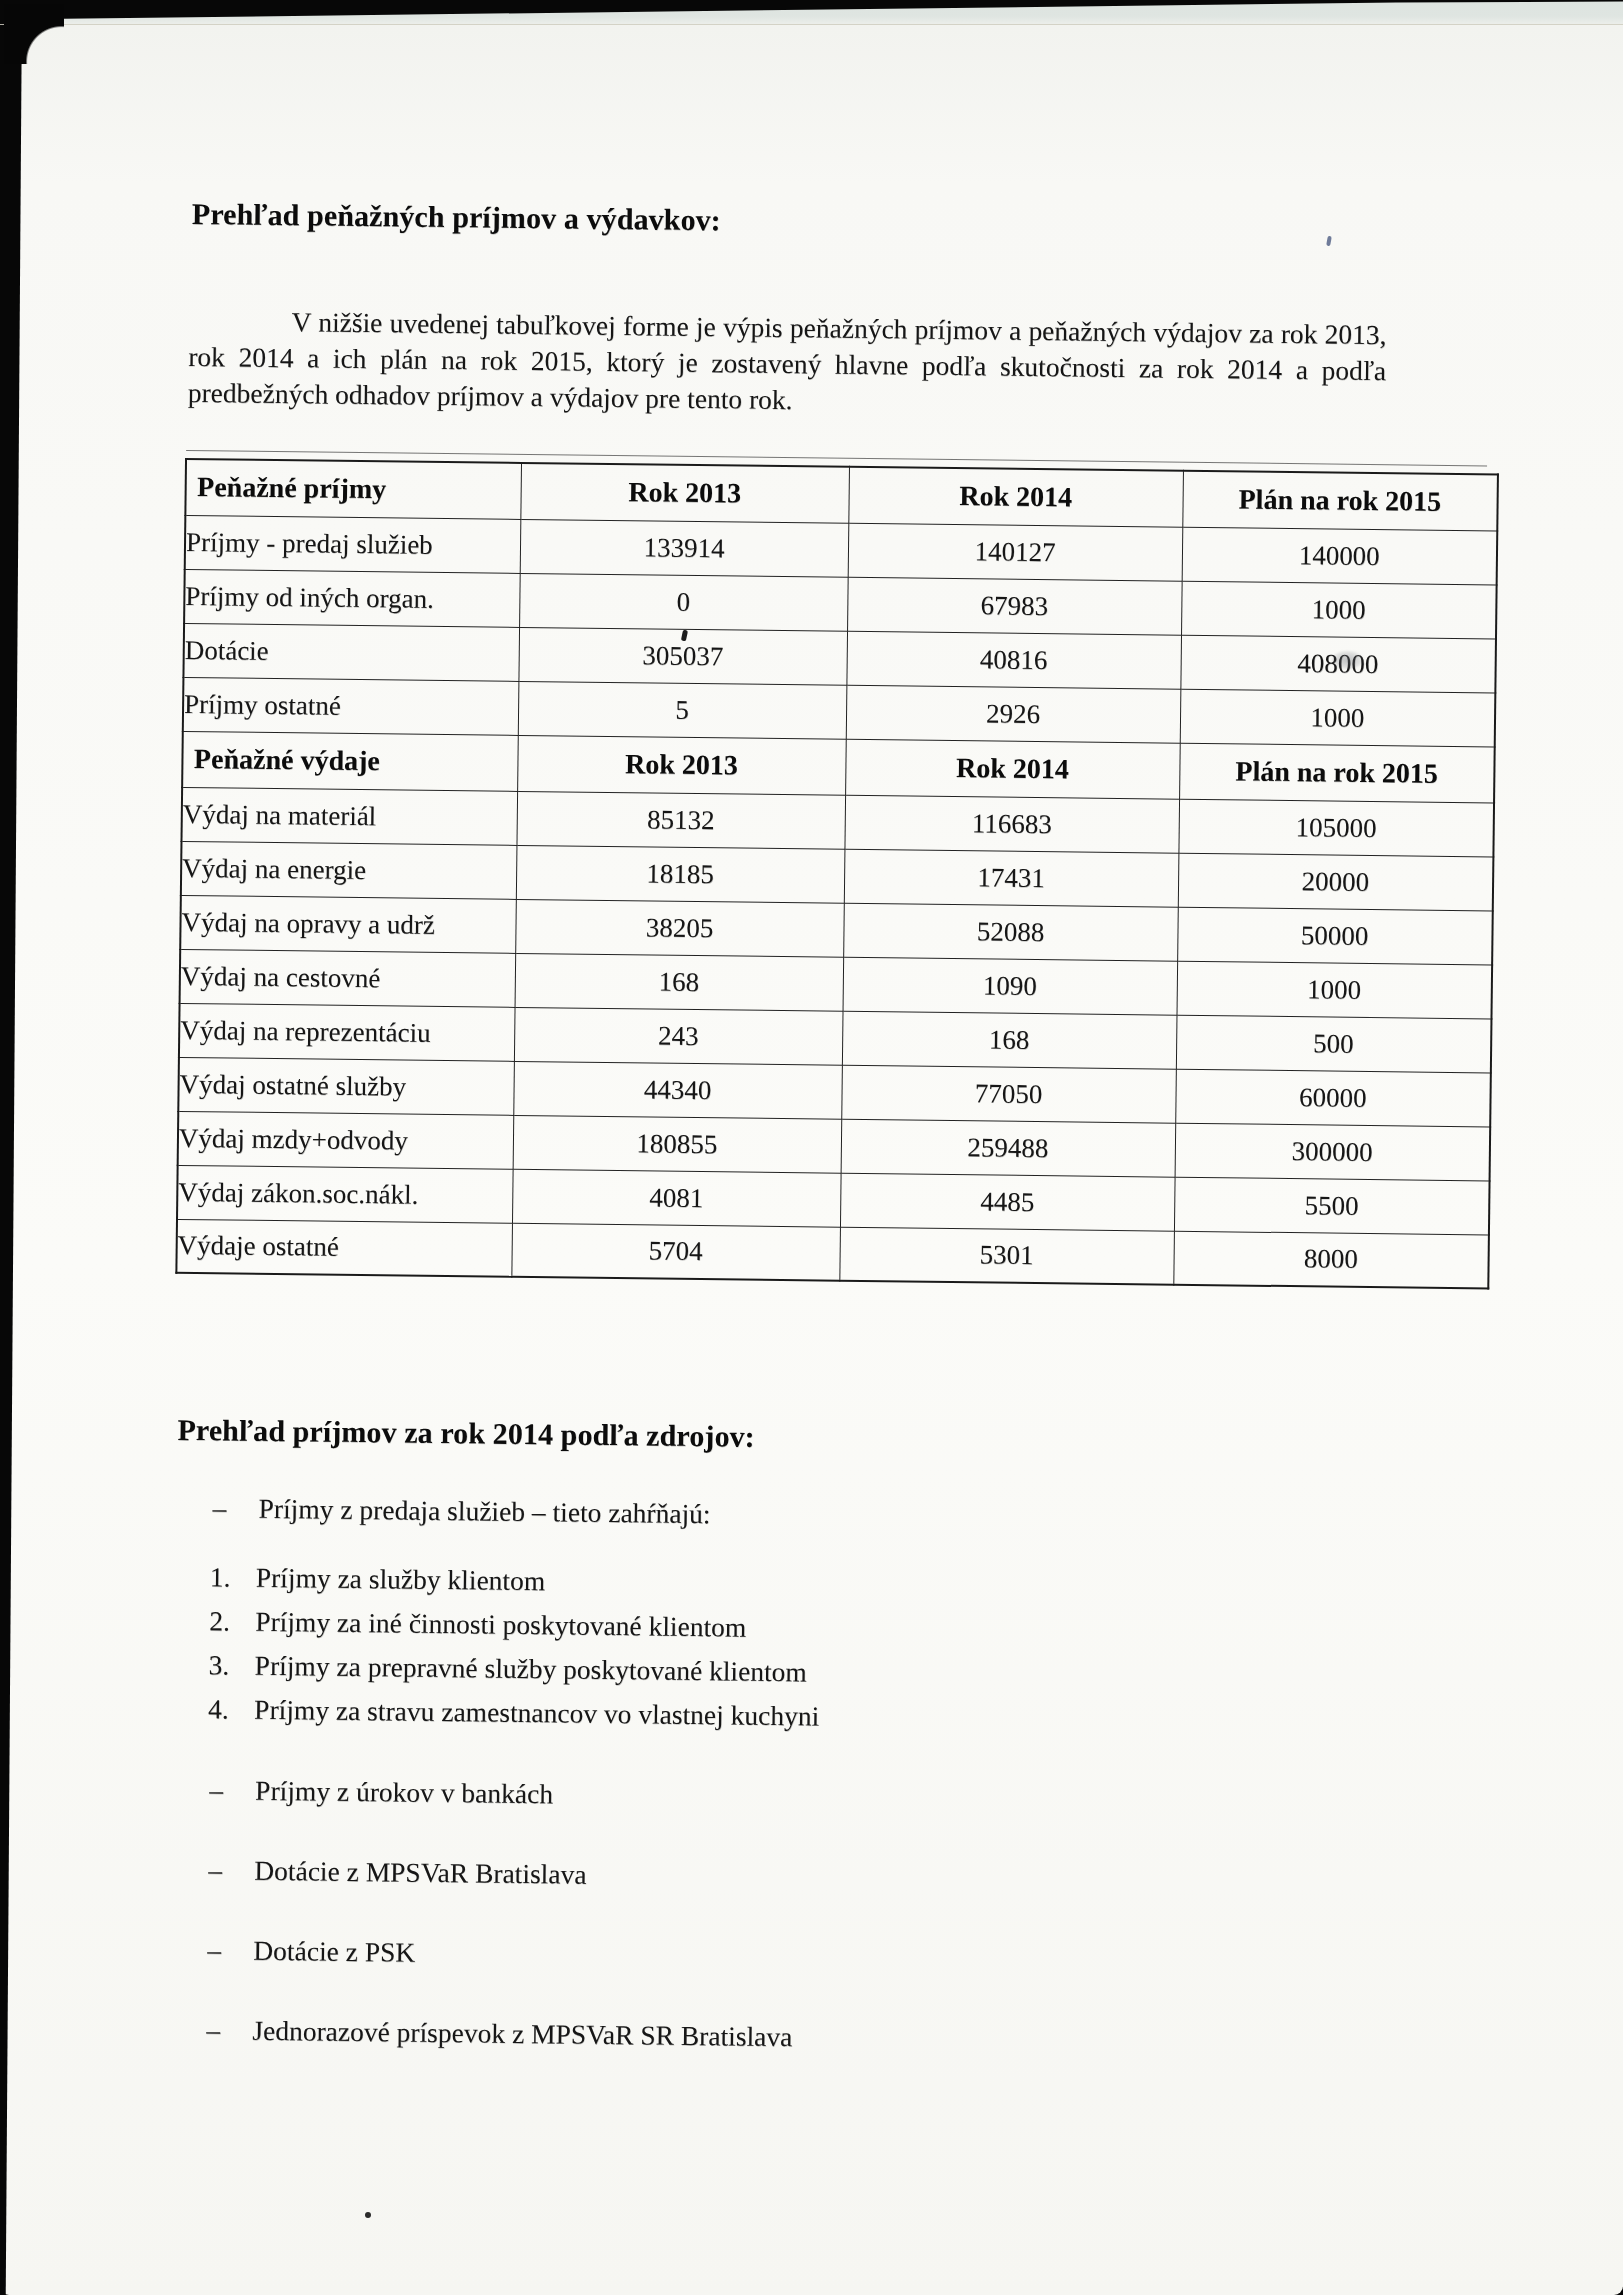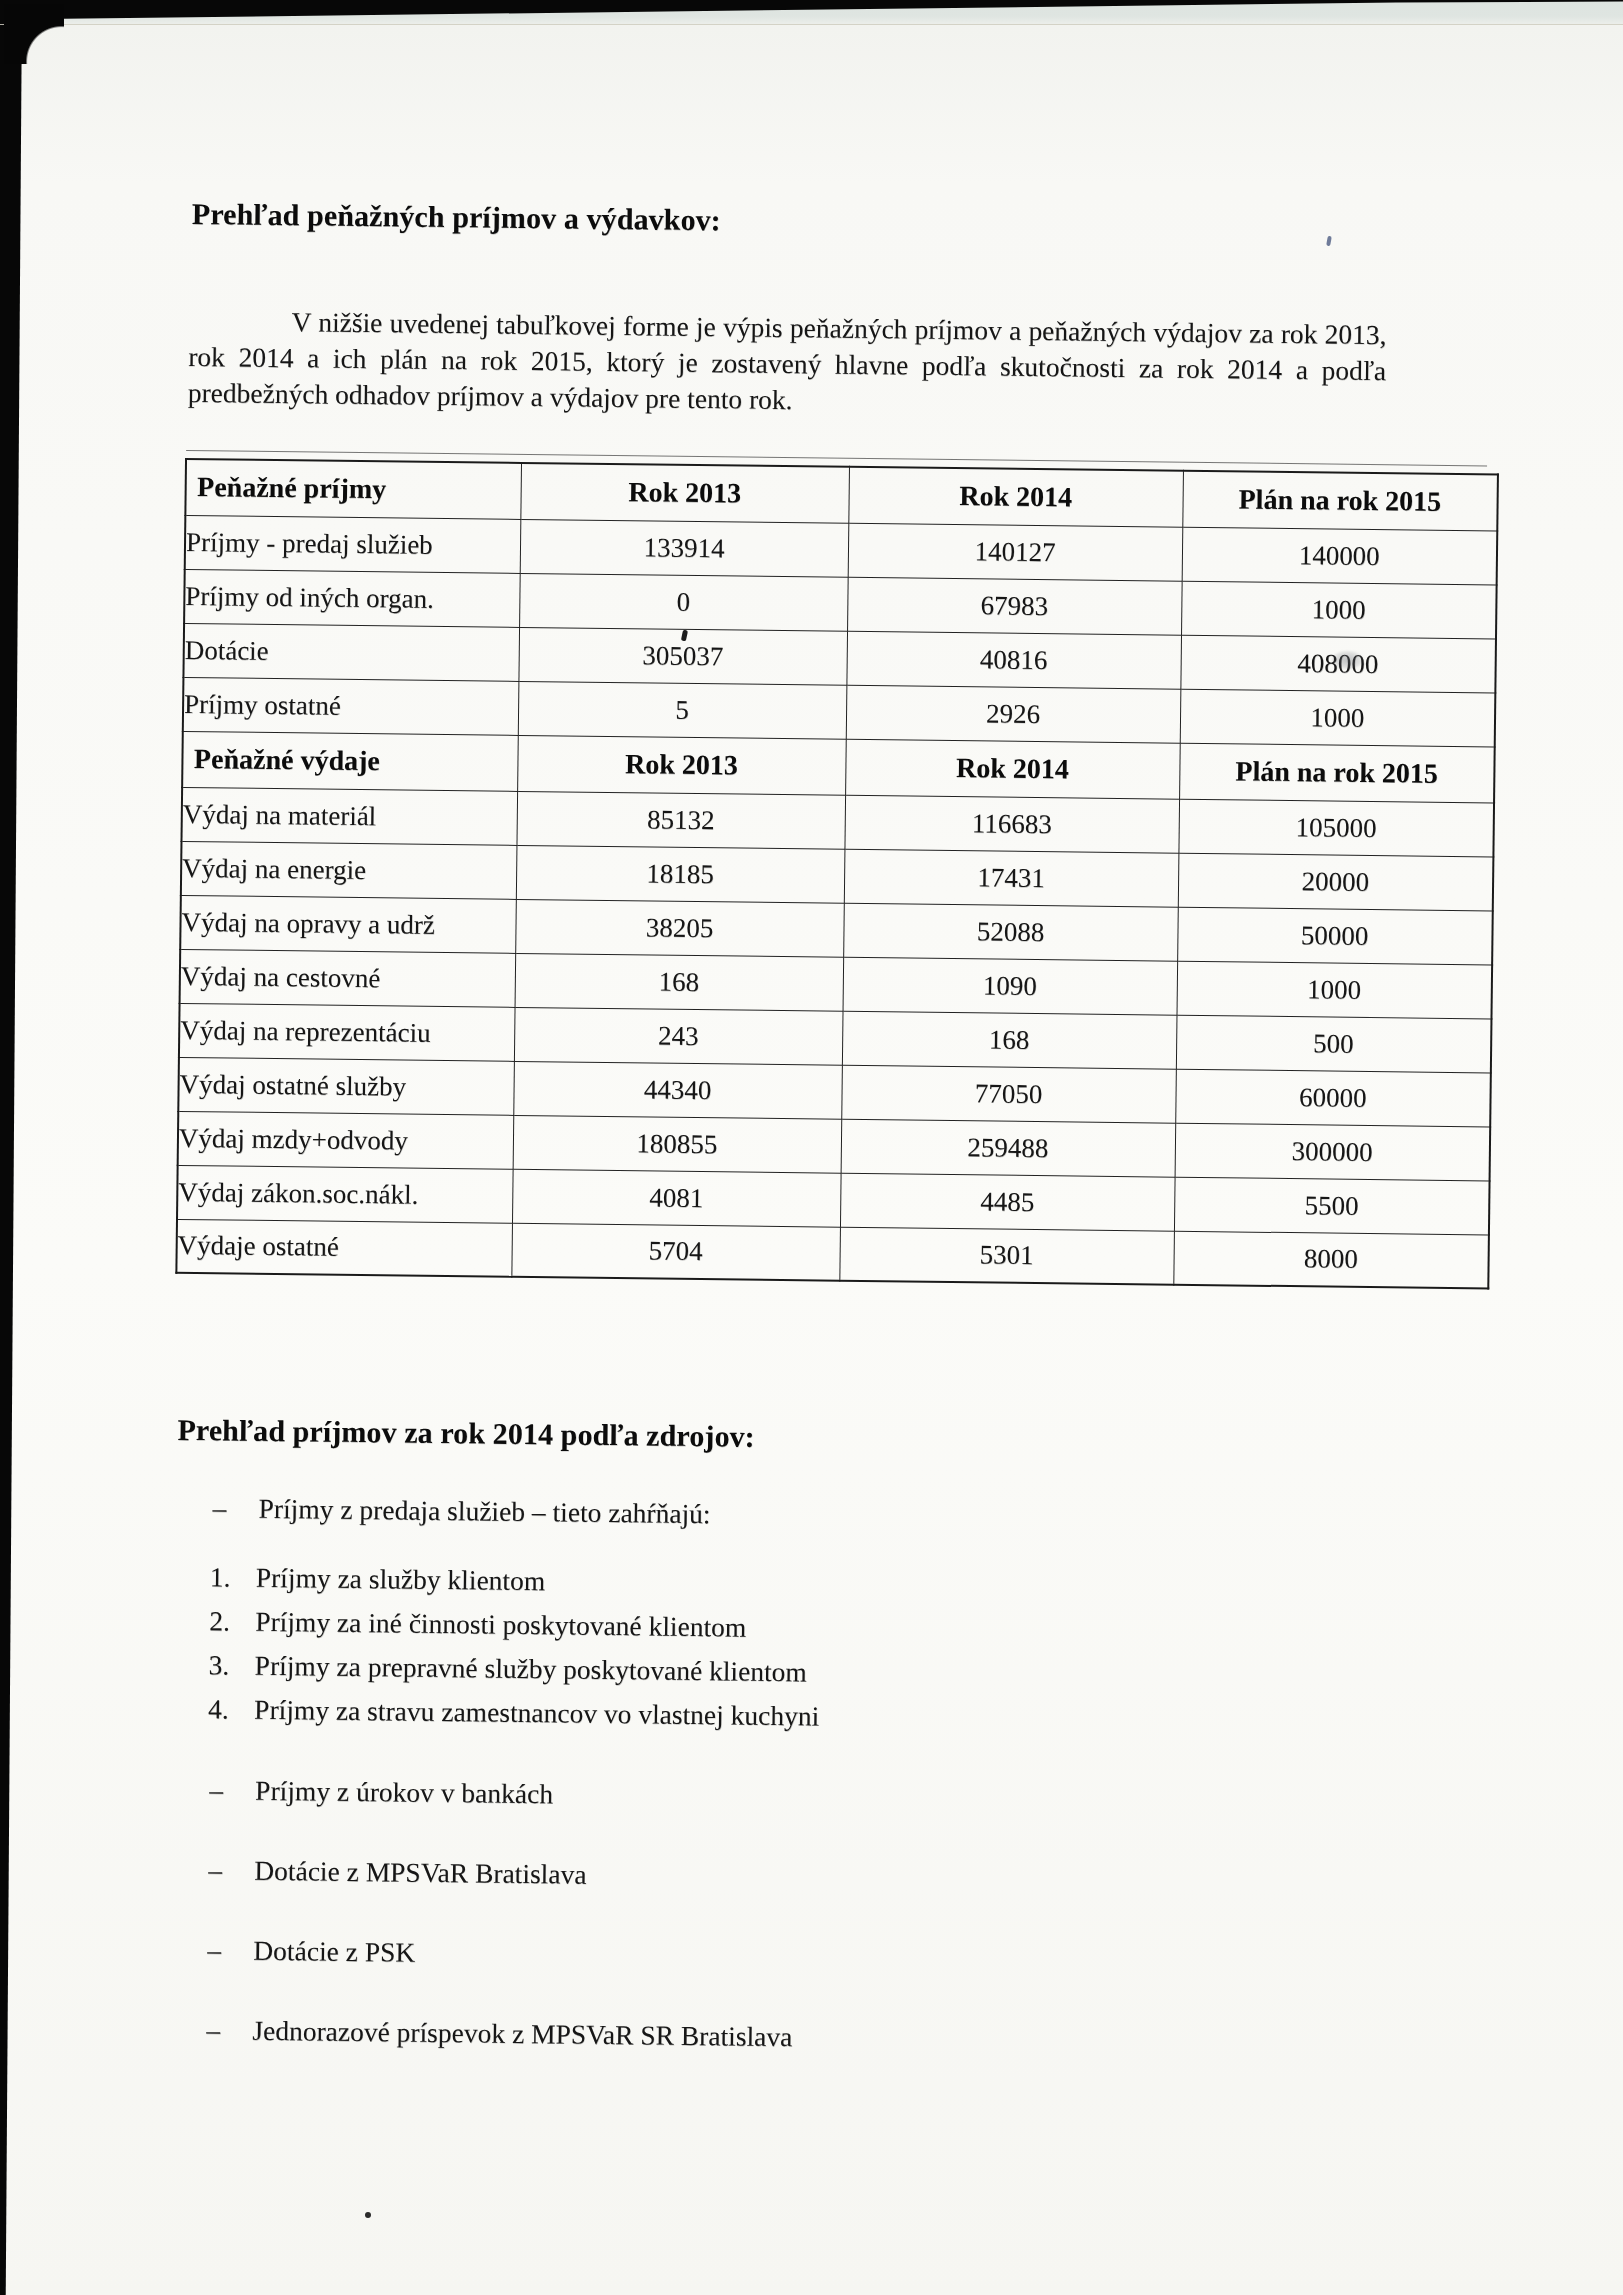--- a/index.html
+++ b/index.html
@@ -10,7 +10,7 @@
     color:#161616;
   }
   .scan{position:absolute;inset:0;
-    background:linear-gradient(180deg,#f1f2ee 0%,#f8f8f5 8%,#fbfbf8 55%,#f6f6f2 100%);}
+    background:linear-gradient(180deg,#f1f2ee 0%,#f8f8f5 8%,#fbfbf8 55%,#f6f6f2 100%);border-radius:9px;}
   
   .edge-left{position:absolute;left:0;top:0;width:22px;height:100%;background:#070707;
     clip-path:polygon(0 0,100% 0,26% 100%,0 100%);z-index:1;}

